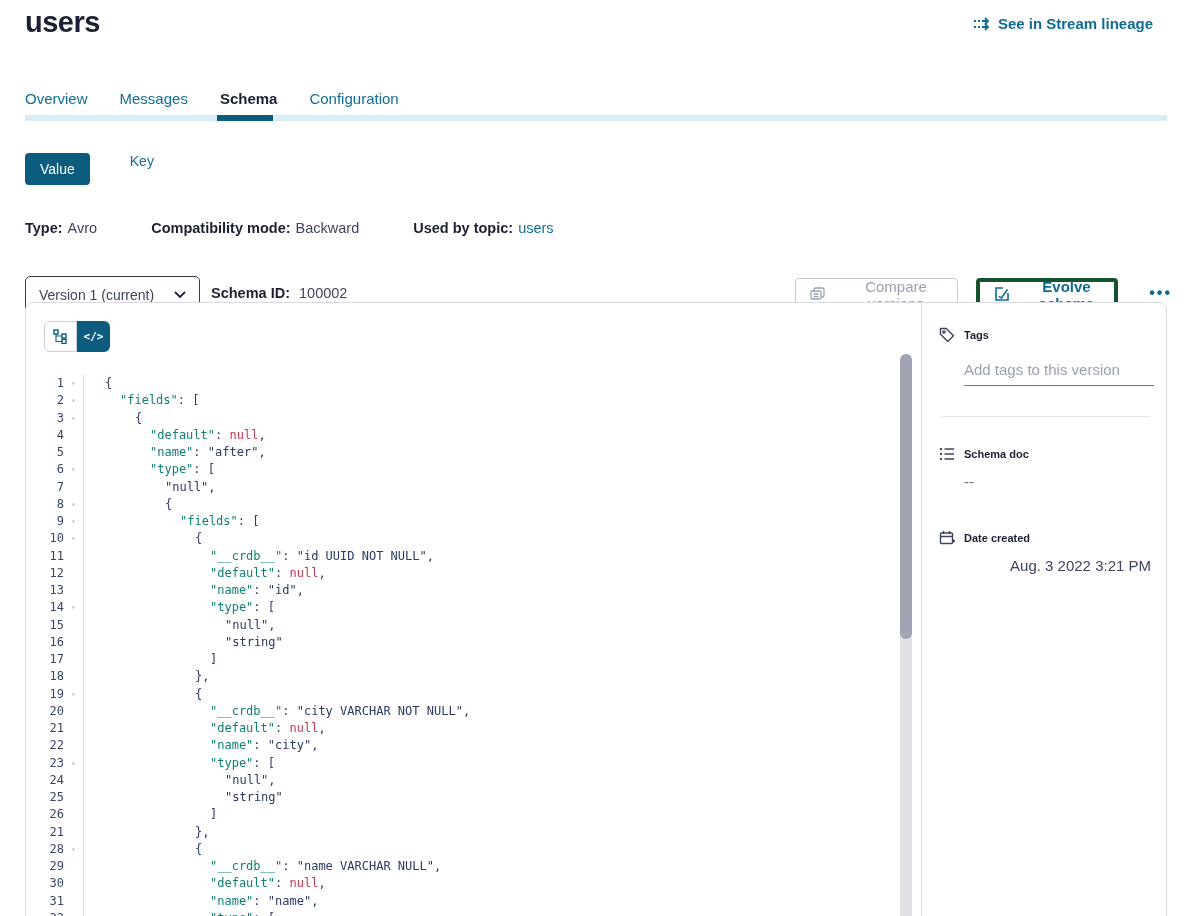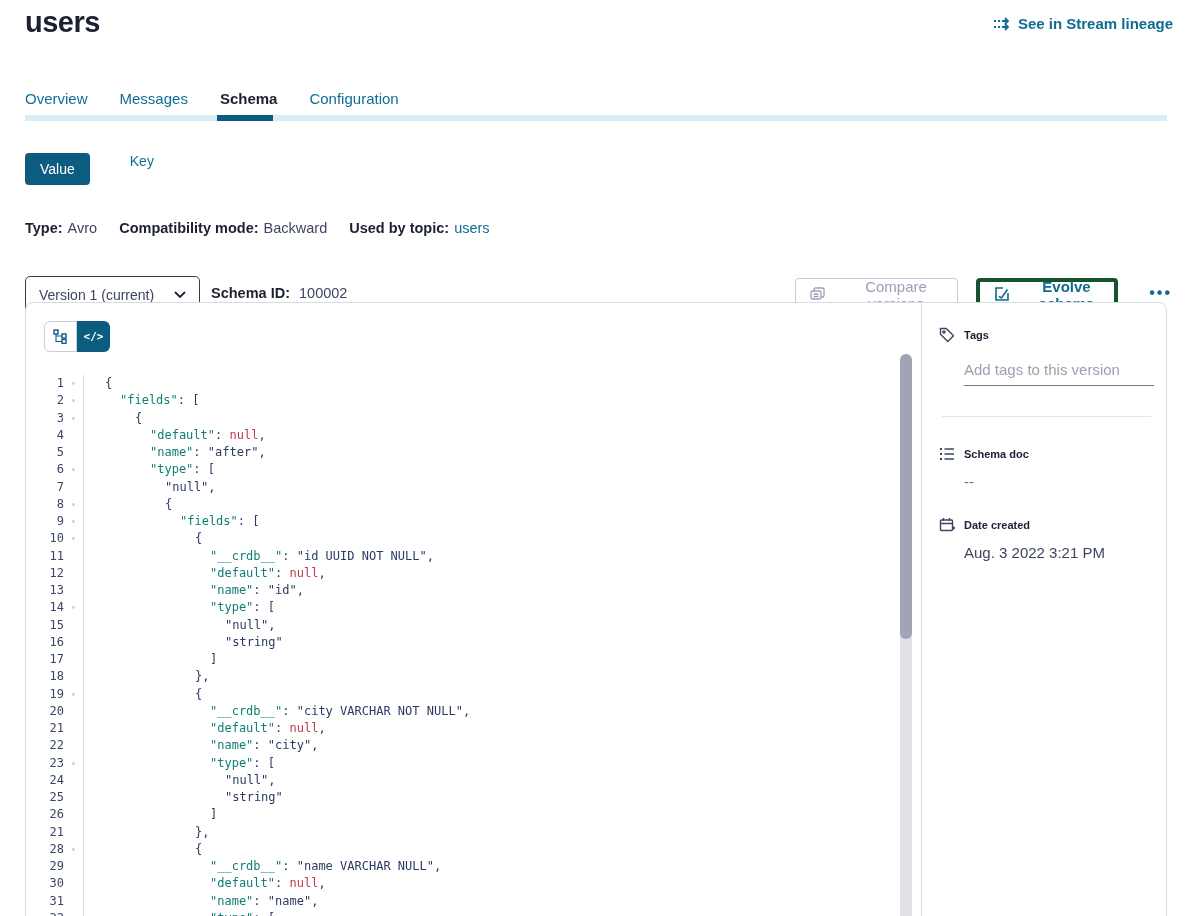--- a/index.html
+++ b/index.html
@@ -10,7 +10,7 @@
   }
   
   .page-title { position:absolute; left:25px; top:6px; font-size:29px; font-weight:700; letter-spacing:-0.5px; }
-  .lineage-link { position:absolute; right:16px; top:15px; display:flex; align-items:center; gap:7px;
+  .lineage-link { position:absolute; right:36px; top:15px; display:flex; align-items:center; gap:7px;
     color:#0f6b93; font-size:15px; font-weight:700; cursor:pointer; }
   
   .tabs { position:absolute; left:25px; top:90px; display:flex; gap:32px; font-size:15px; }

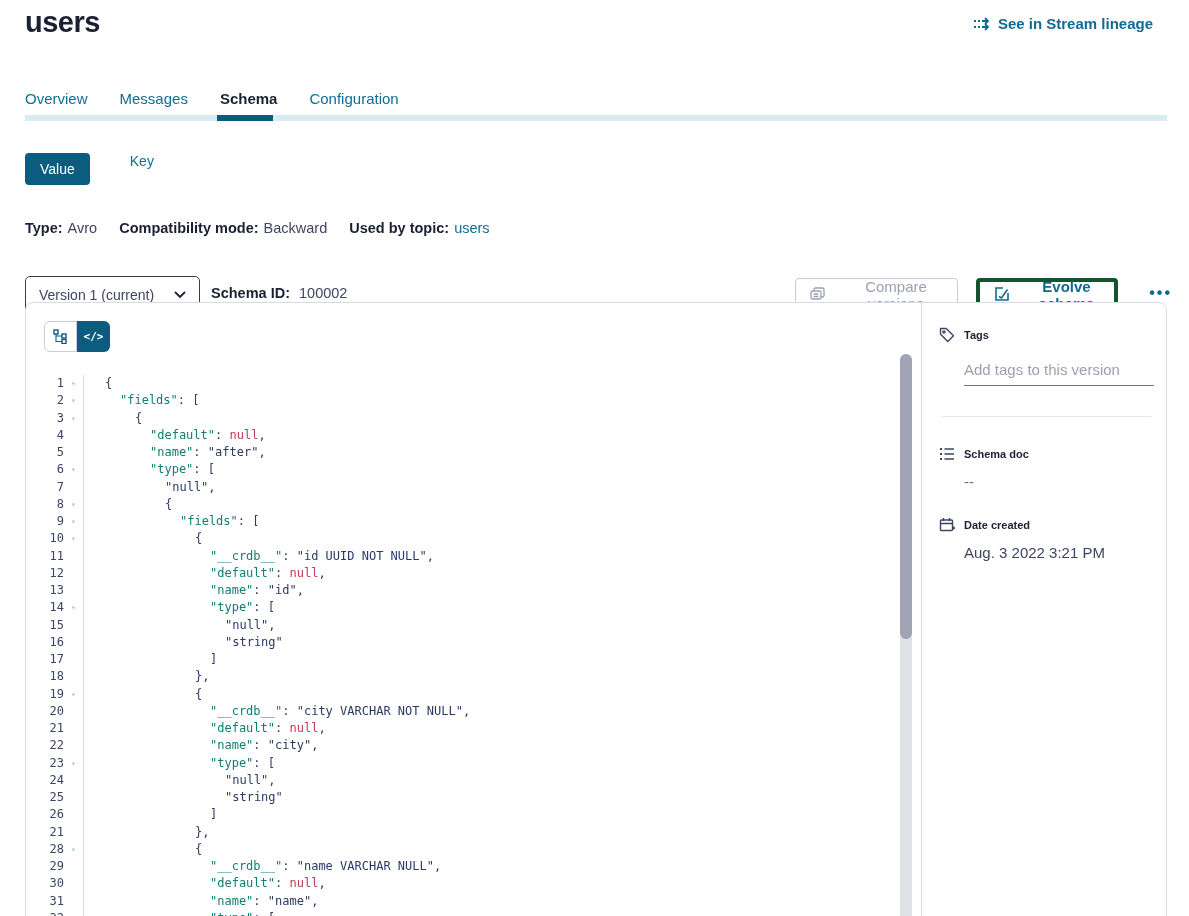--- a/index.html
+++ b/index.html
@@ -24,7 +24,7 @@
     font-family:inherit; cursor:pointer; }
   .key-btn { color:#116e95; font-size:14px; margin-left:24px; background:none; border:none; font-family:inherit; cursor:pointer; }
   
-  .meta-row { position:absolute; left:25px; top:220px; font-size:14.5px; display:flex; }
+  .meta-row { position:absolute; left:25px; top:220px; font-size:14.5px; display:flex;gap:32px; }
   .meta-row b { font-weight:700; color:#1c2033; }
   .meta-row .val { color:#3e4560; margin-left:5px; }
   .meta-row .pair { margin-right:22px; display:flex; }

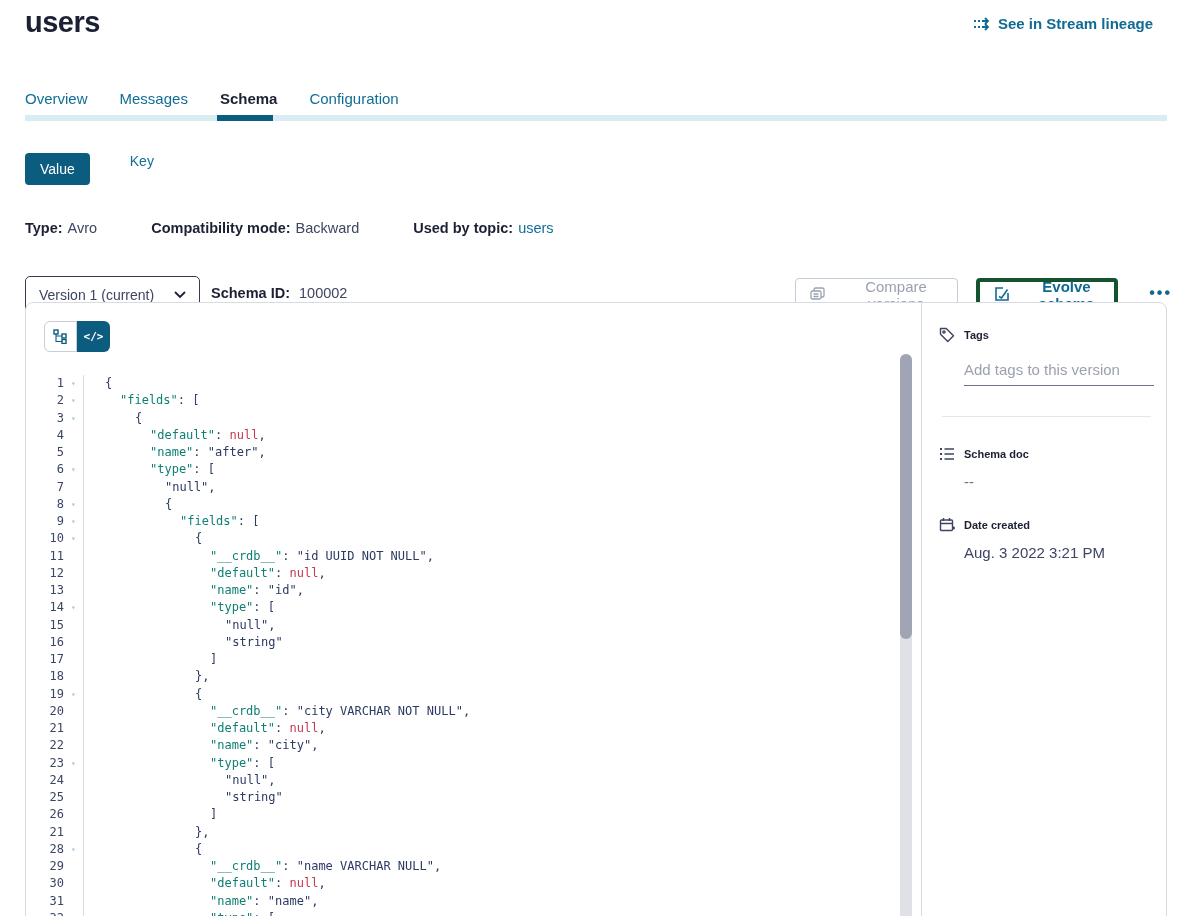--- a/index.html
+++ b/index.html
@@ -78,7 +78,7 @@
   .side-divider { border:none; border-top:1px solid #e4e6ec; margin:30px 0 0 3px; }
   .sec-doc { margin-top:29px; }
   .muted-val { font-size:15px; color:#6b7189; margin-top:11px; }
-  .sec-date { margin-top:27px; }
+  .sec-date { margin-top:40px;text-align:right; }
   .date-val { font-size:15px; color:#3e4560; margin-top:11px; }
 </style>
 </head>

